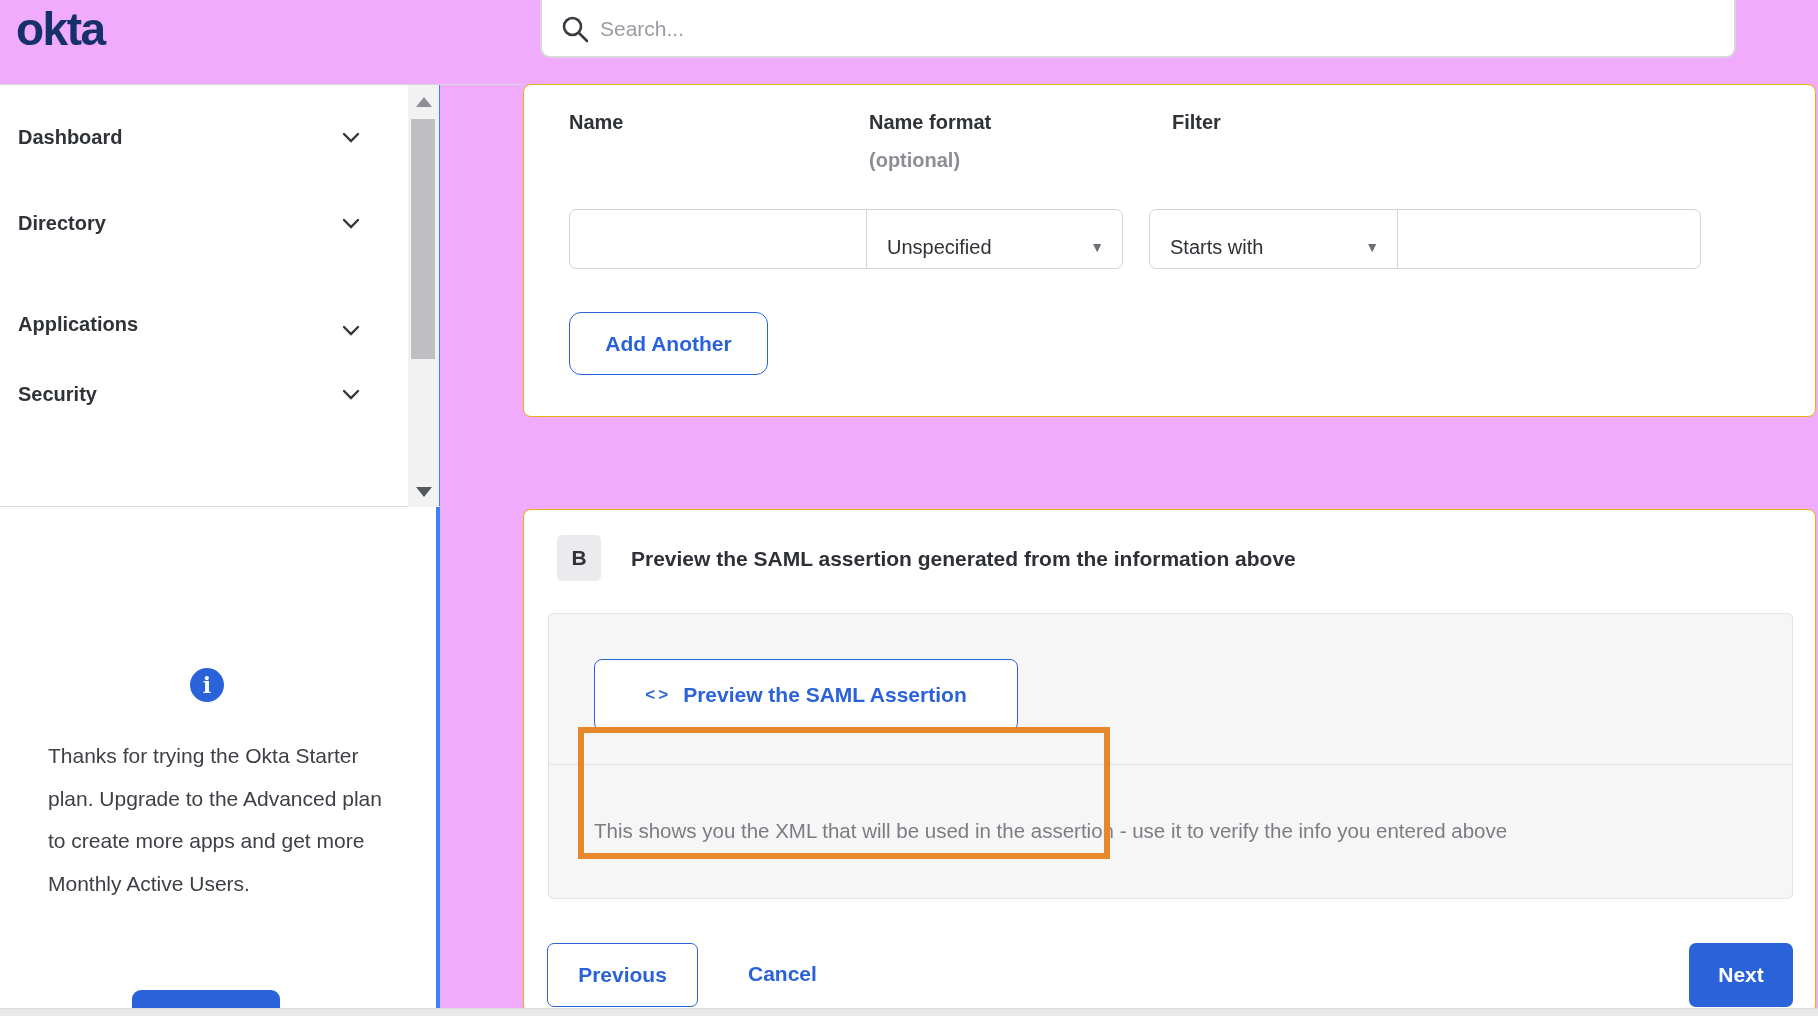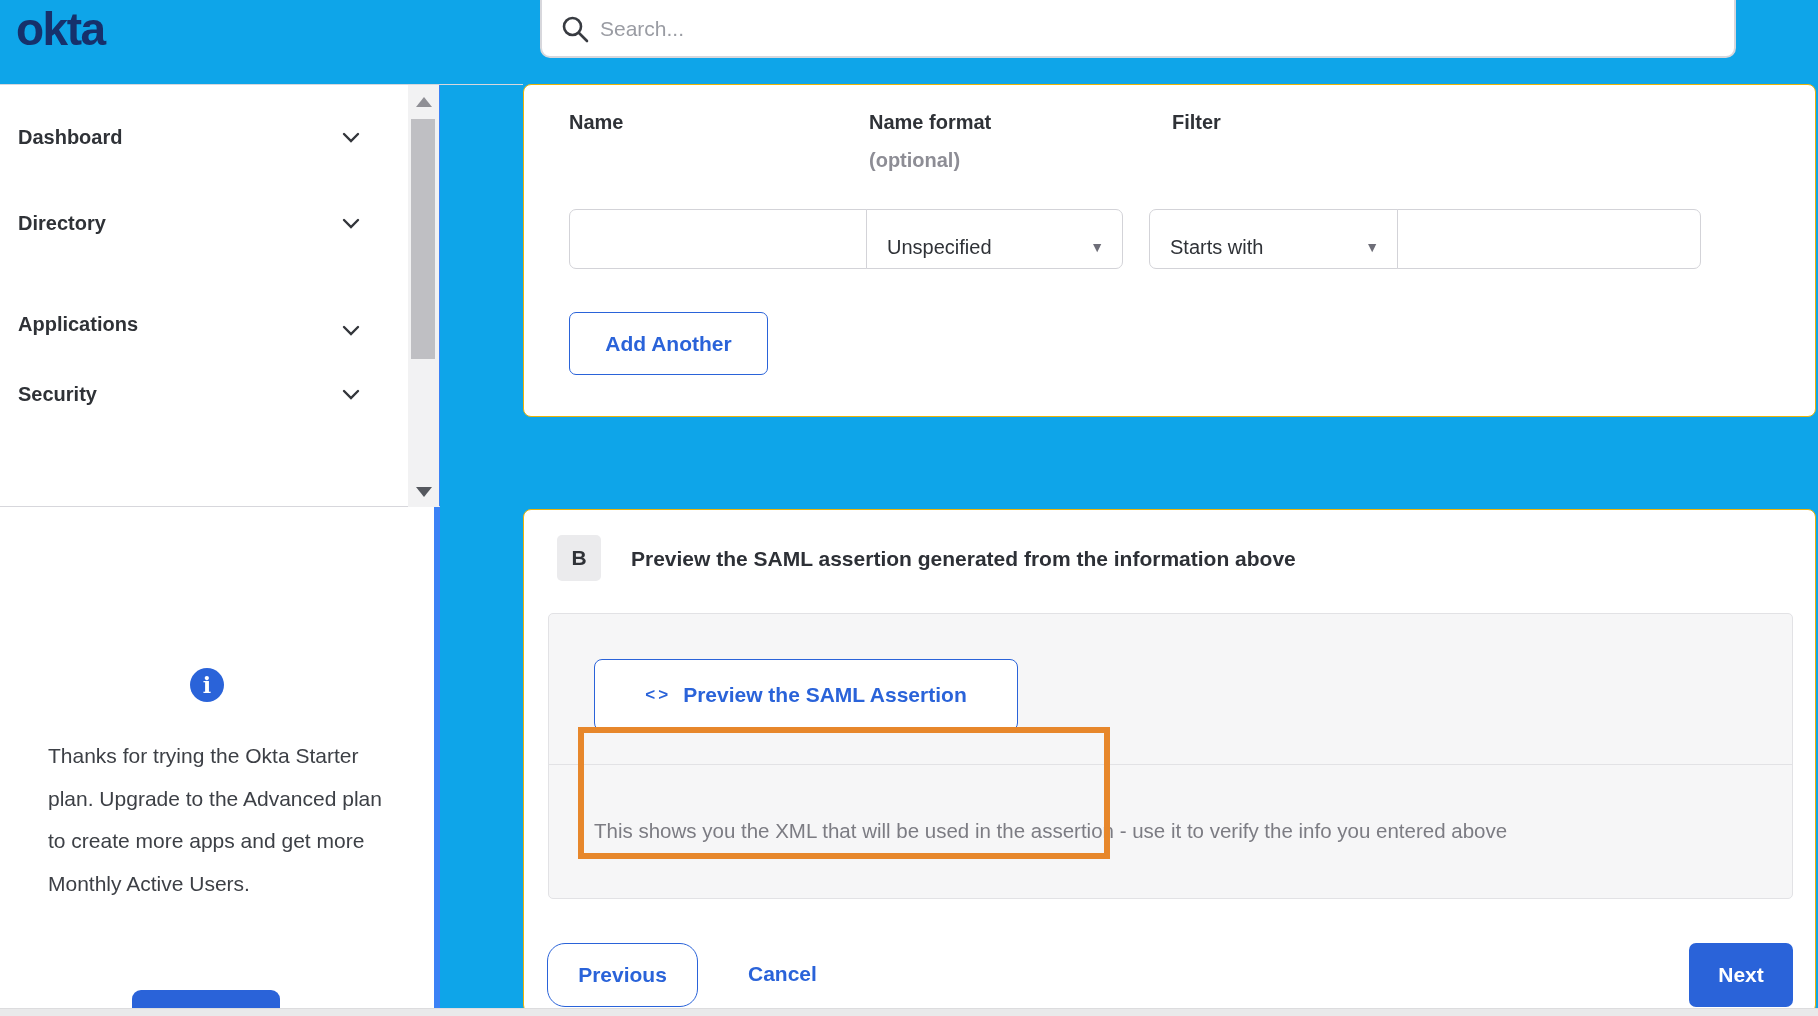--- a/index.html
+++ b/index.html
@@ -10,7 +10,7 @@
     position: relative;
     width: 1818px;
     height: 1016px;
-    background: #0ea5e9;
+    background: #f0abfc;
     overflow: hidden;
   }
 

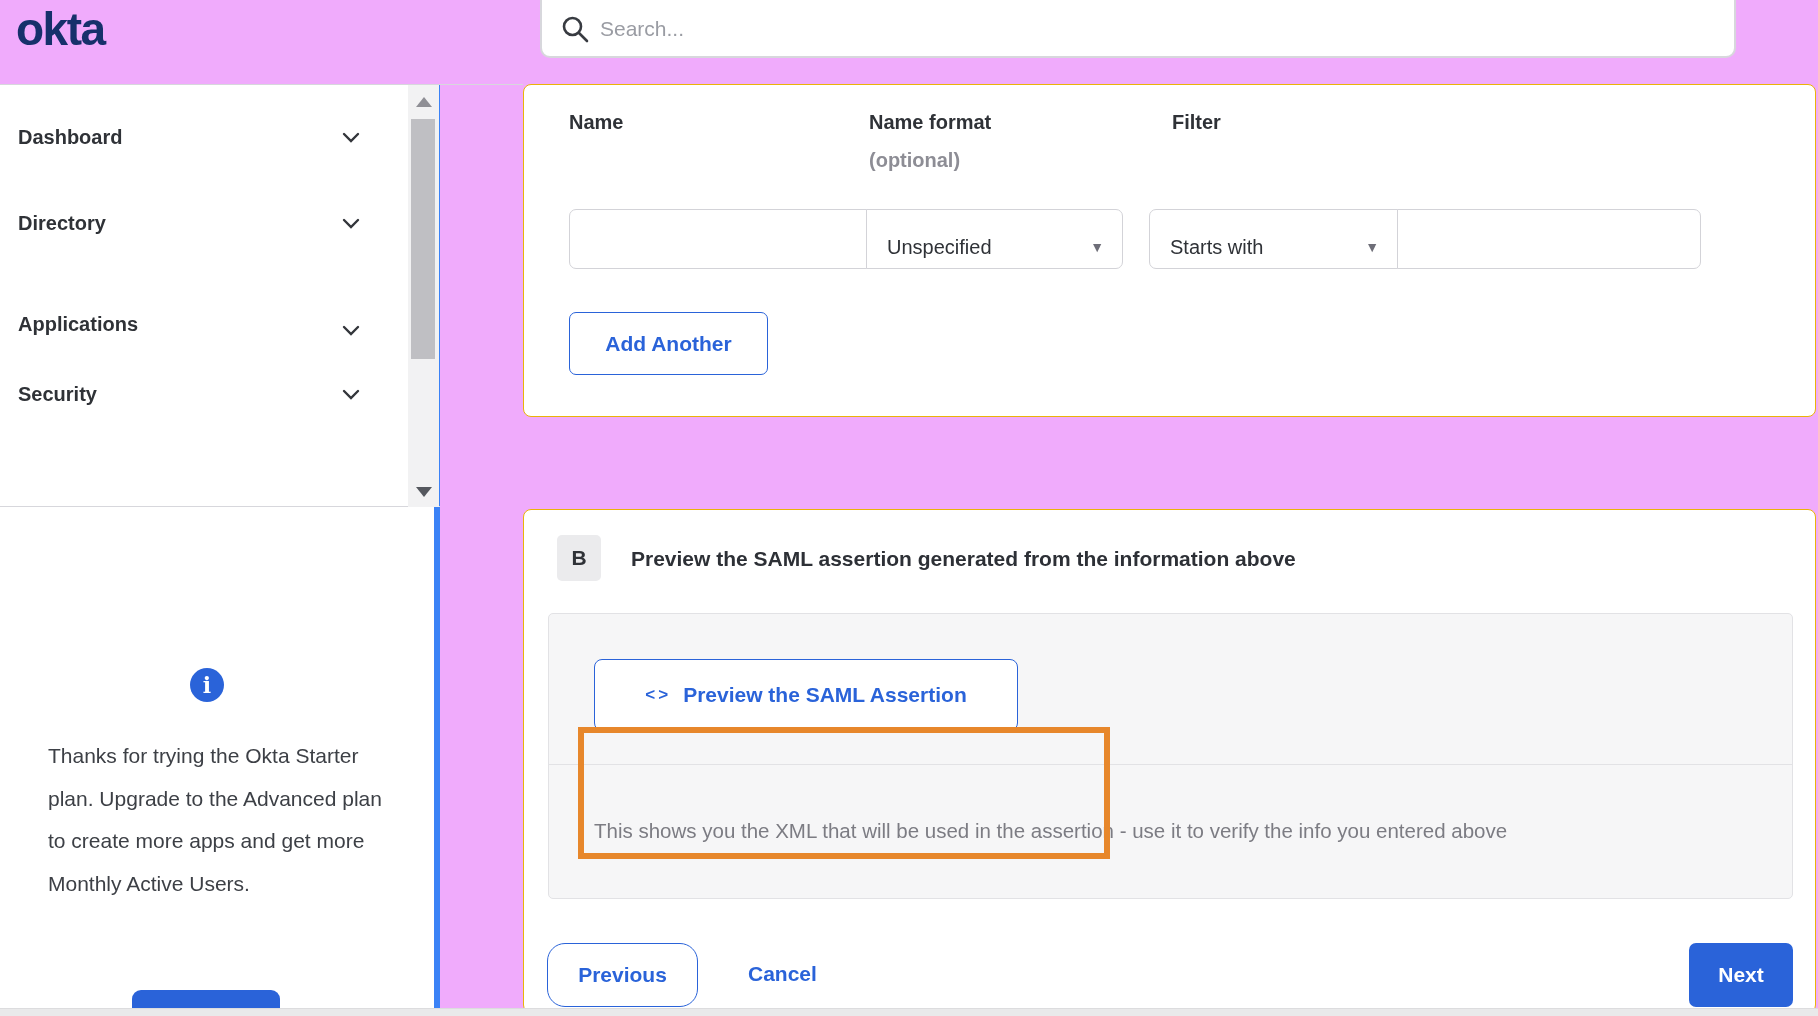--- a/index.html
+++ b/index.html
@@ -47,7 +47,7 @@
   .sidebar {
     position: absolute; left: 0; top: 85px; width: 440px; height: 931px;
     background: #ffffff;
-    border-right: 6px solid #3b82f6;
+    border-right: 4px solid #3b82f6;
   }
   .sidebar-nav {
     position: absolute; left: 0; top: 0; width: 440px; height: 422px;

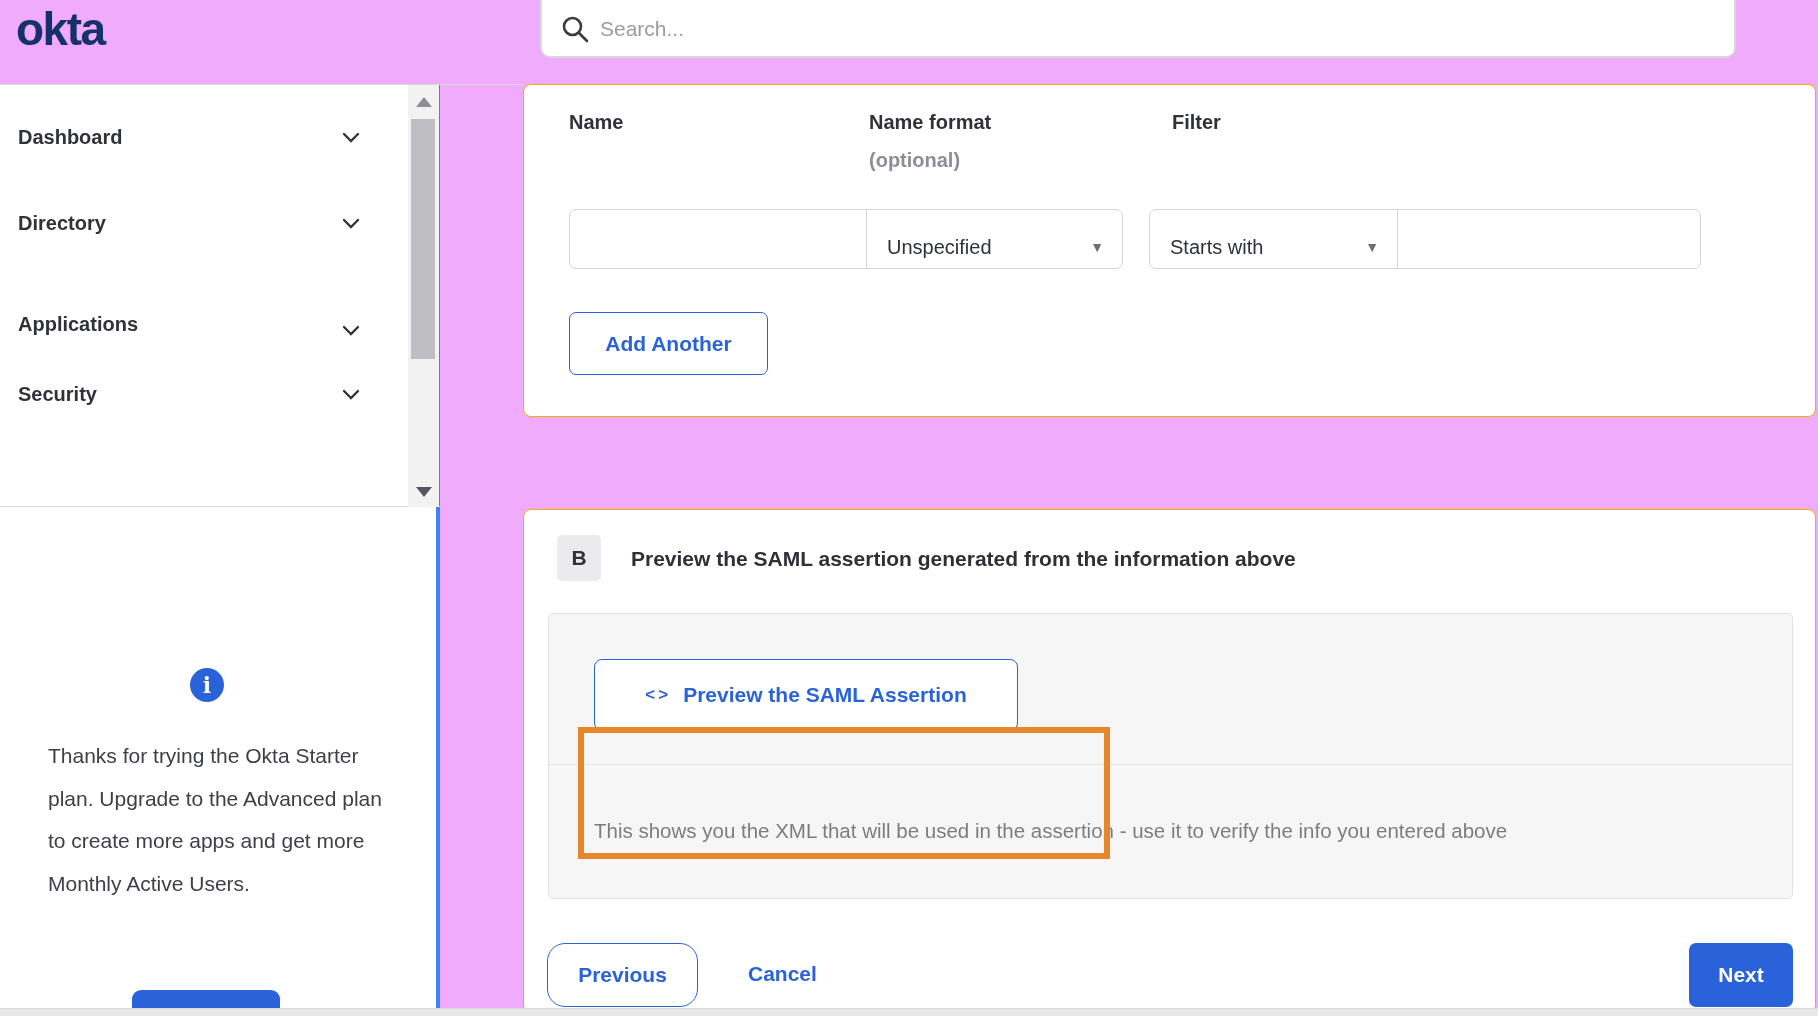--- a/index.html
+++ b/index.html
@@ -150,7 +150,7 @@
   .add-another-btn {
     position: absolute; left: 45px; top: 227px;
     width: 199px; height: 63px;
-    background: #ffffff; border: 1.5px solid #2a63d9; border-radius: 7px;
+    background: #ffffff; border: 1.5px solid #2a63d9; border-radius: 12px;
     color: #2a63d9; font-family: inherit; font-size: 21px; font-weight: 700;
     cursor: pointer;
   }

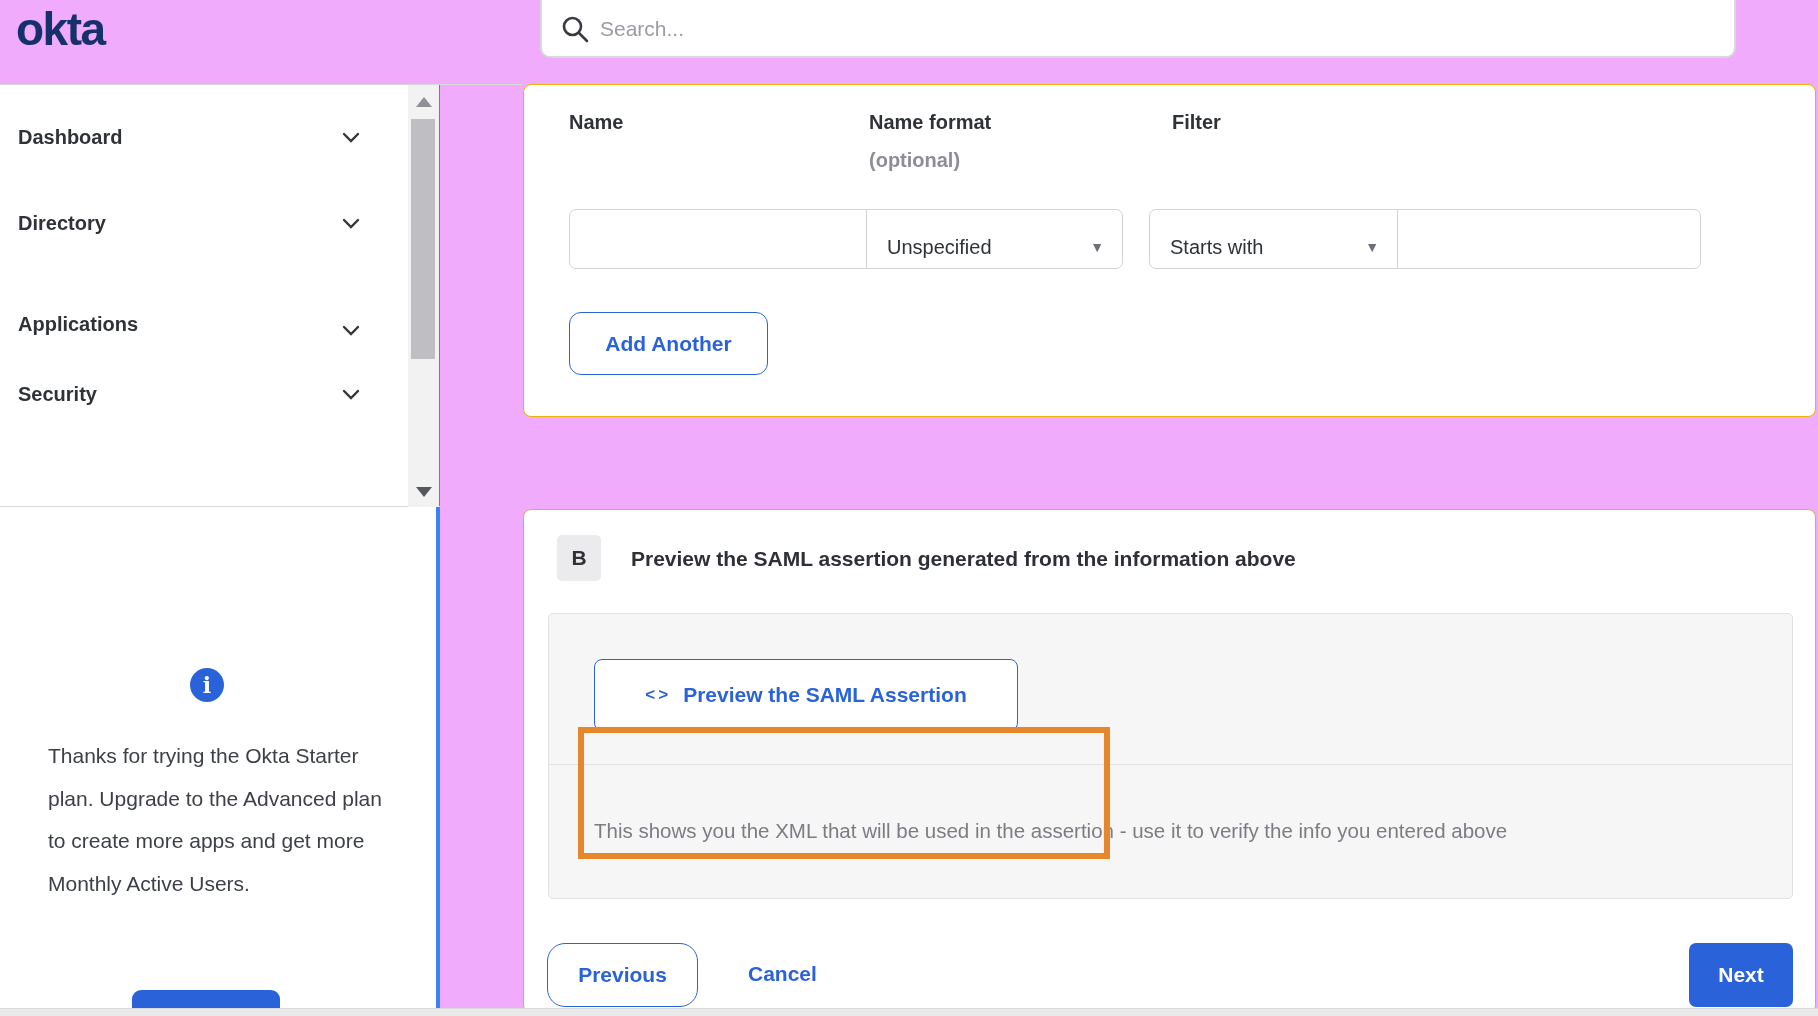--- a/index.html
+++ b/index.html
@@ -203,7 +203,7 @@
   .prev-btn {
     position: absolute; left: 23px; top: 433px;
     width: 151px; height: 64px;
-    background: #ffffff; border: 1.5px solid #2a63d9; border-radius: 18px;
+    background: #ffffff; border: 1.5px solid #2a63d9; border-radius: 7px;
     color: #2a63d9; font-family: inherit; font-size: 21px; font-weight: 700;
     cursor: pointer;
   }

